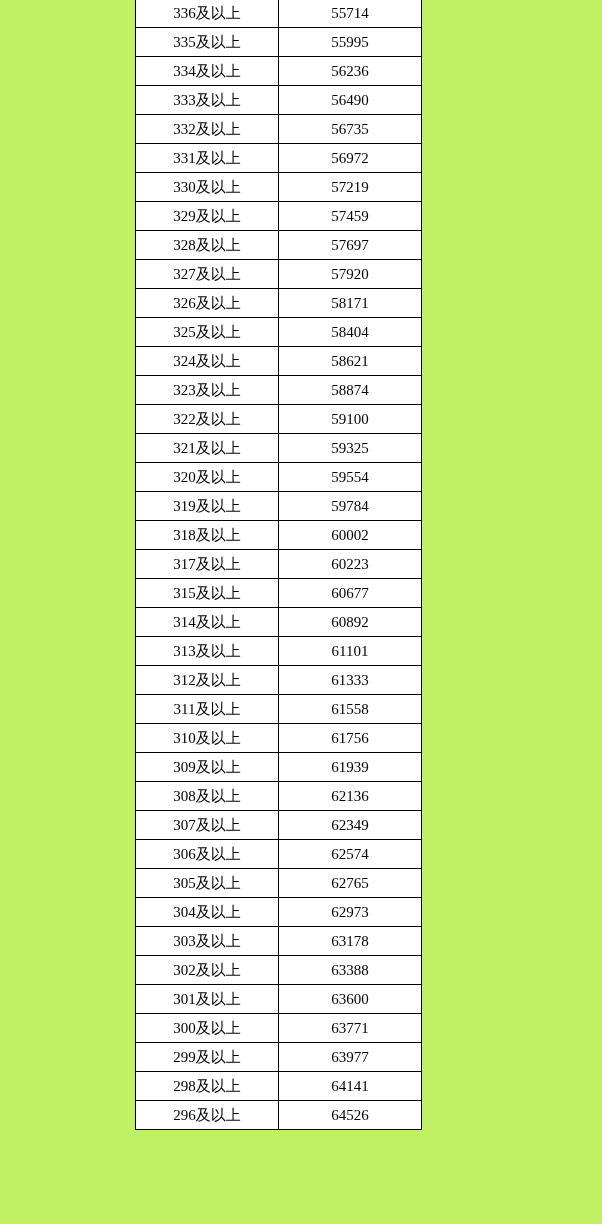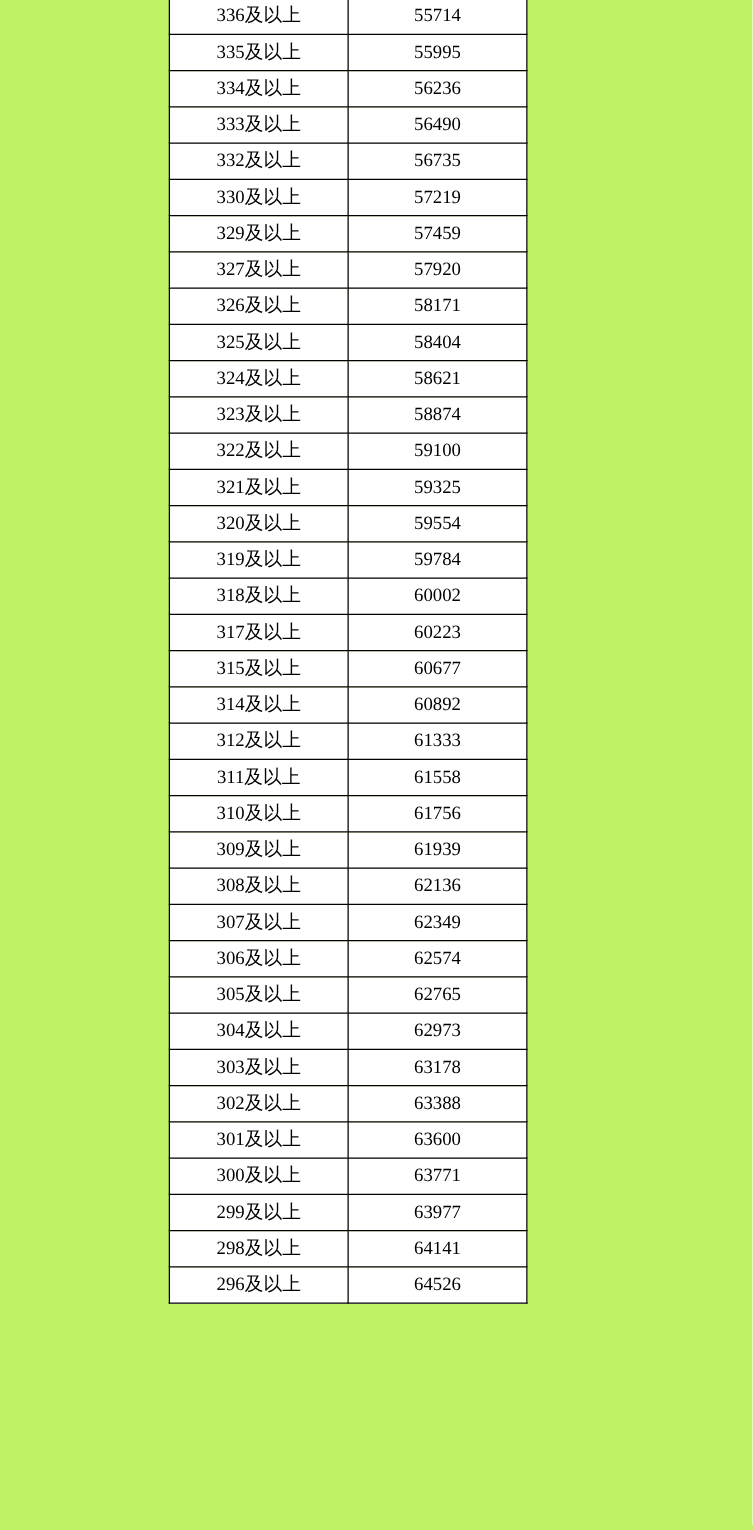--- a/index.html
+++ b/index.html
@@ -73,6 +73,10 @@
           <td class="col-count">56735</td>
         </tr>
         <tr>
+          <td class="col-score">331及以上</td>
+          <td class="col-count">56972</td>
+        </tr>
+        <tr>
           <td class="col-score">330及以上</td>
           <td class="col-count">57219</td>
         </tr>

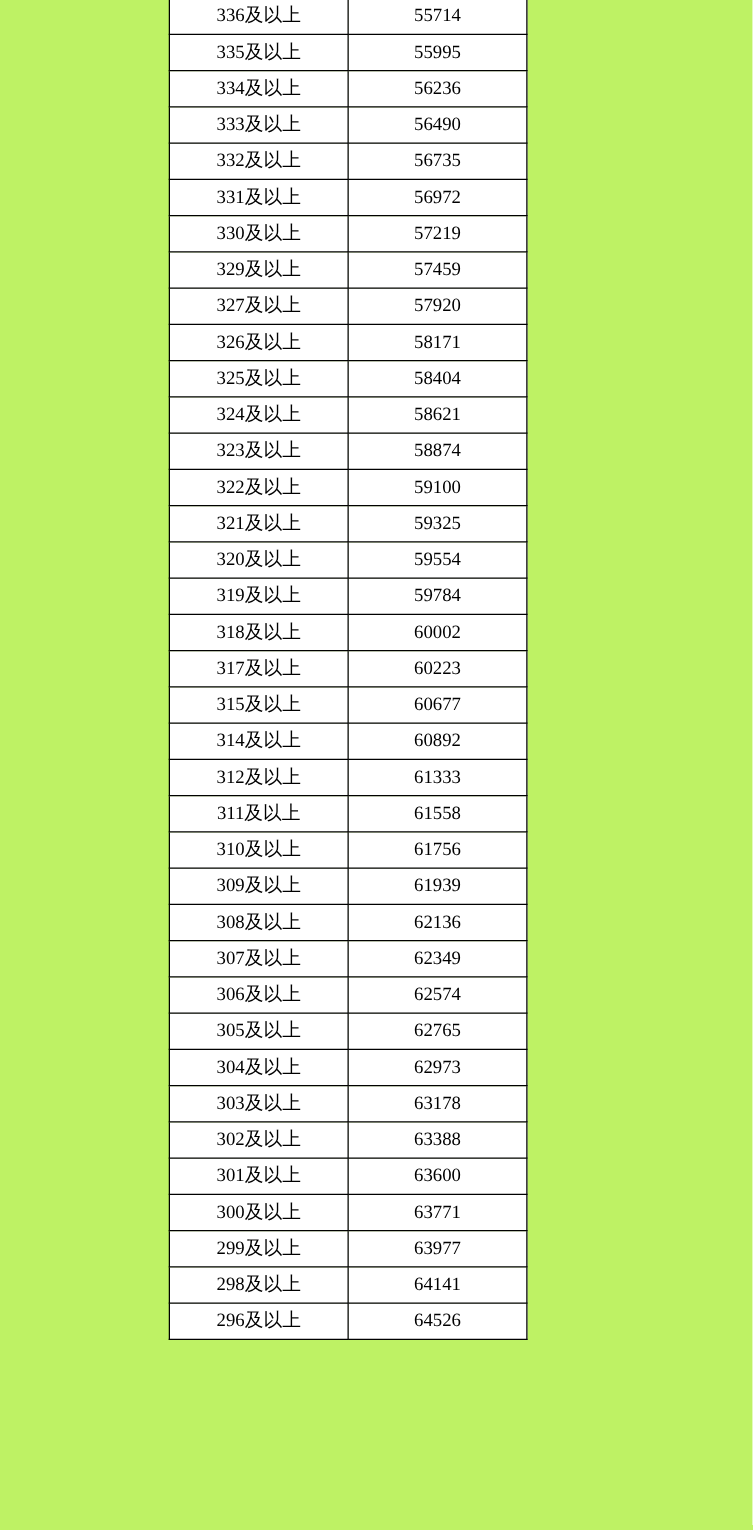--- a/index.html
+++ b/index.html
@@ -85,6 +85,10 @@
           <td class="col-count">57459</td>
         </tr>
         <tr>
+          <td class="col-score">328及以上</td>
+          <td class="col-count">57697</td>
+        </tr>
+        <tr>
           <td class="col-score">327及以上</td>
           <td class="col-count">57920</td>
         </tr>

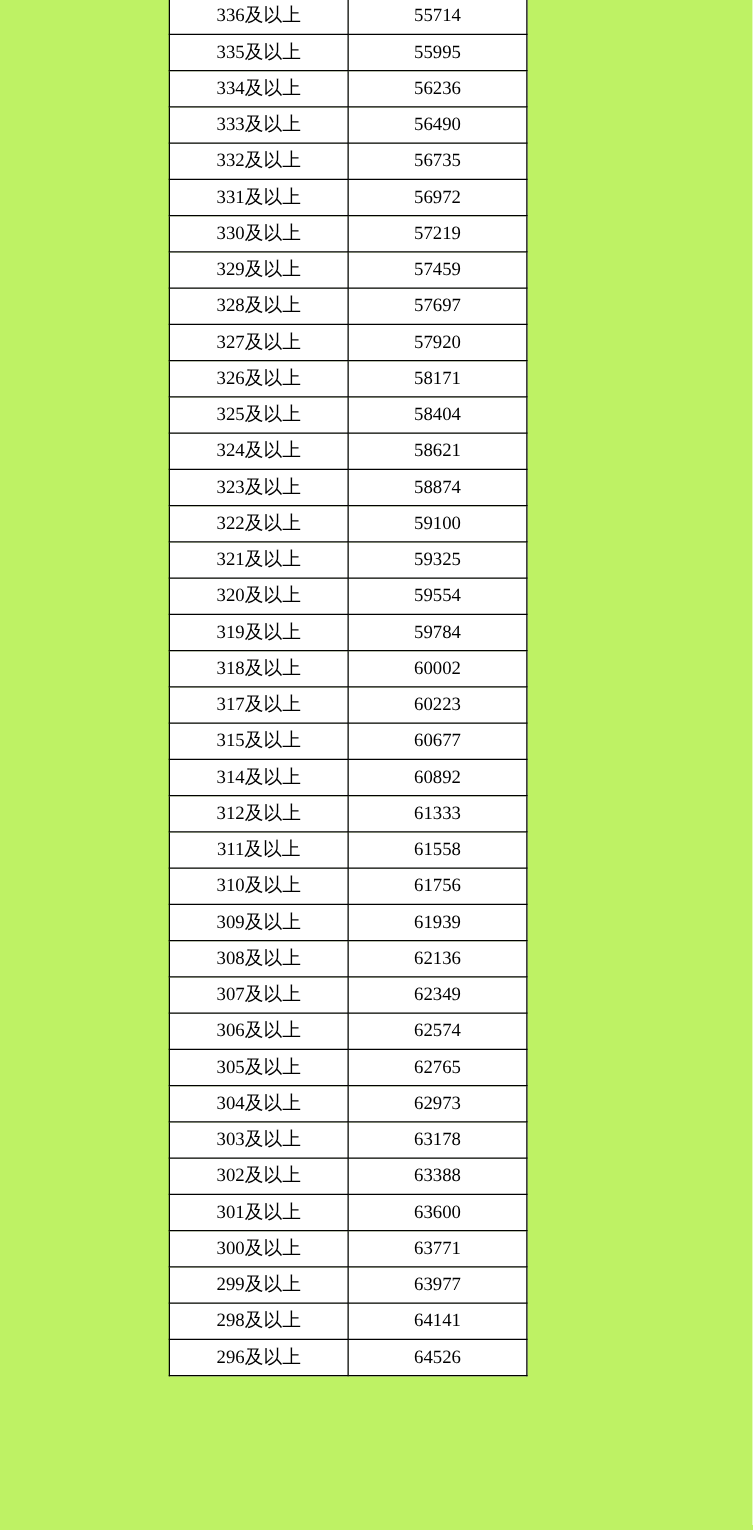--- a/index.html
+++ b/index.html
@@ -141,6 +141,10 @@
           <td class="col-count">60892</td>
         </tr>
         <tr>
+          <td class="col-score">313及以上</td>
+          <td class="col-count">61101</td>
+        </tr>
+        <tr>
           <td class="col-score">312及以上</td>
           <td class="col-count">61333</td>
         </tr>

